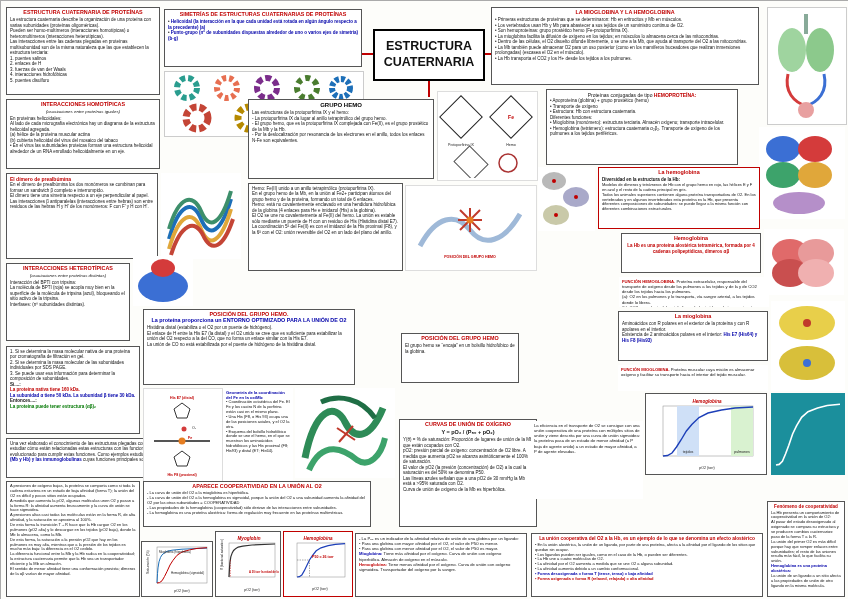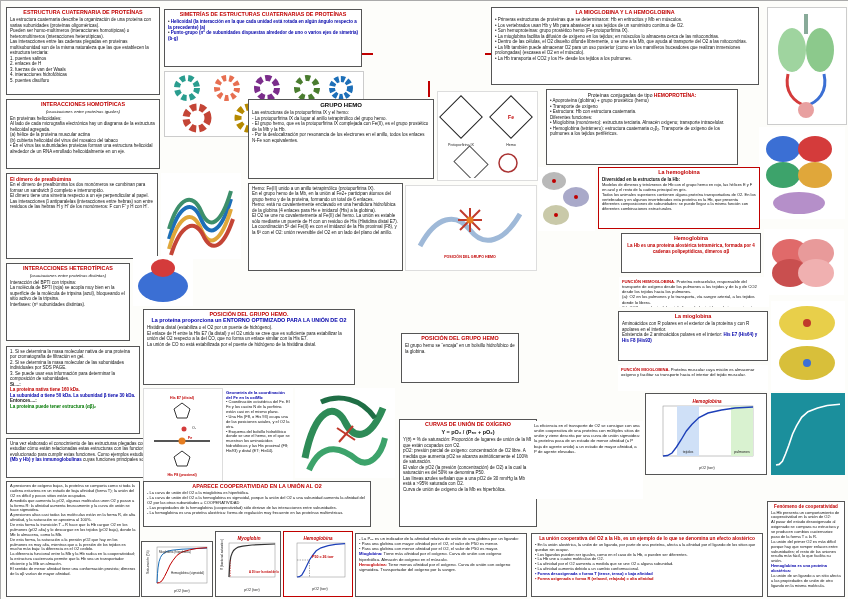--- a/index.html
+++ b/index.html
@@ -28,6 +28,8 @@
 
 <div class="poster">
 
+  <div class="main-title">ESTRUCTURA
+CUATERNARIA</div>
   <div class="ln" style="left:427px;top:80px;width:2px;height:16px"></div>
   <div class="ln" style="left:360px;top:52px;width:12px;height:2px"></div>
   <div class="ln" style="left:484px;top:52px;width:8px;height:2px"></div>

